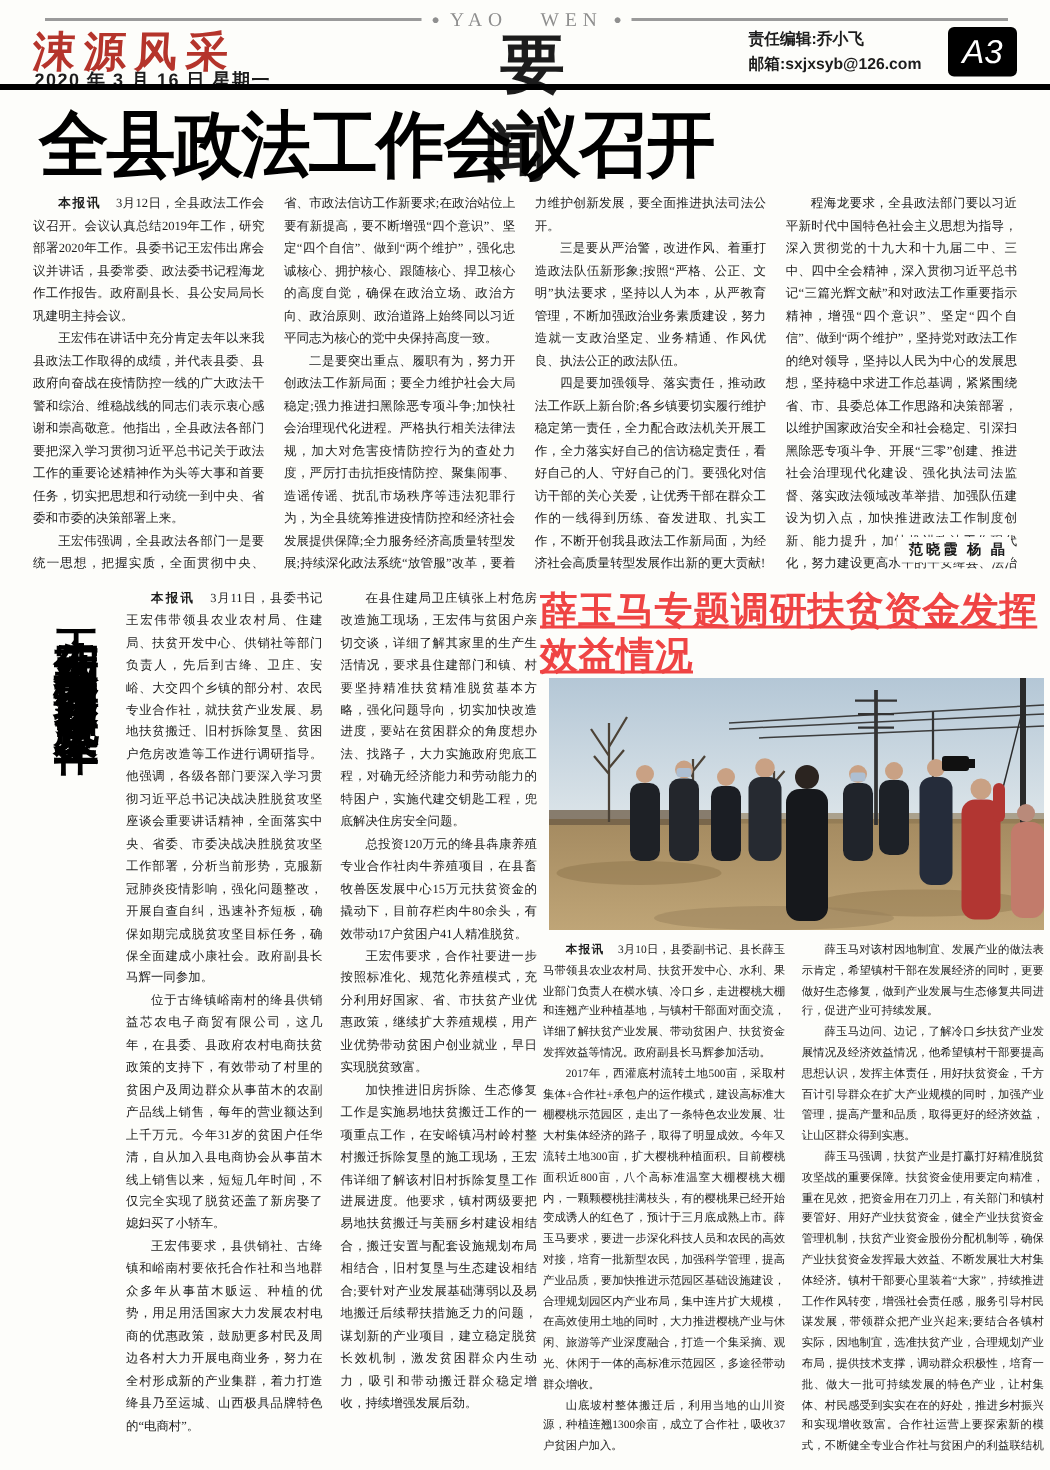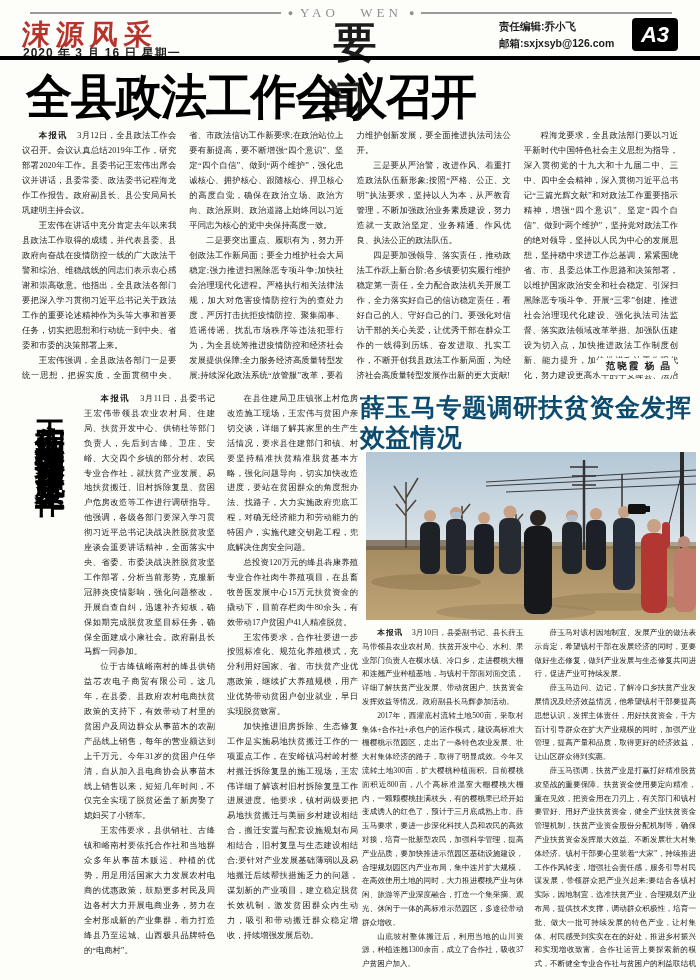--- a/index.html
+++ b/index.html
@@ -24,7 +24,7 @@
         line-height:17px;font-family:"Liberation Sans",sans-serif;}
   .page-num{position:absolute;left:632px;top:18px;width:46px;height:33px;background:#000;
         color:#fff;border-radius:4px;display:flex;align-items:center;justify-content:center;
-        font-size:22px;font-style:italic;font-weight:bold;
+        font-size:22px;font-style:italic;font-weight:normal;
         font-family:"Liberation Sans",sans-serif;}
   .thick-rule{position:absolute;left:0;right:0;top:56px;height:4px;background:#000;}
   

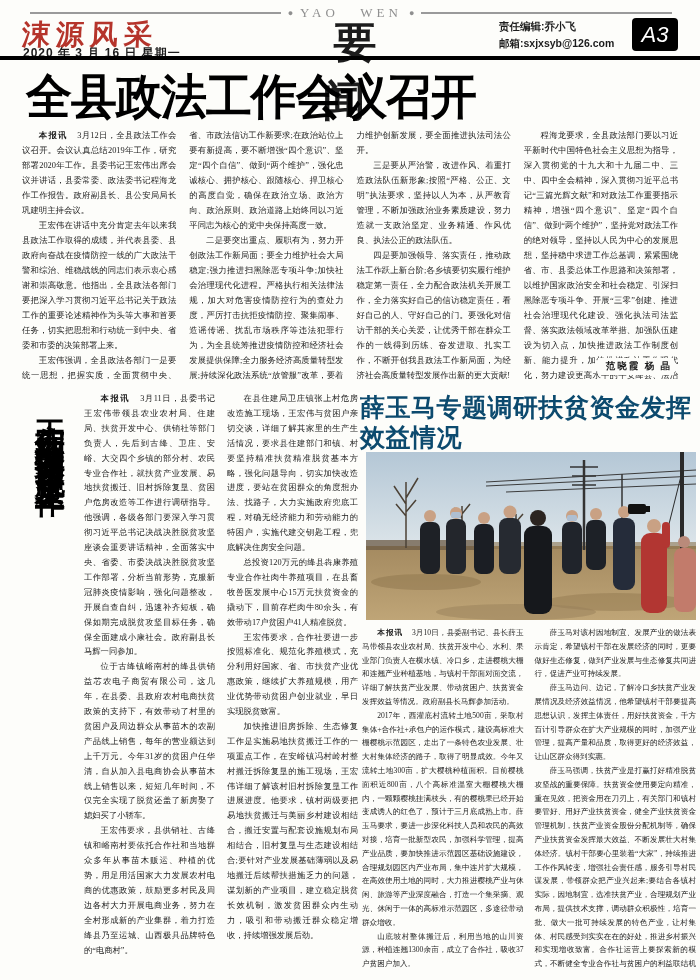--- a/index.html
+++ b/index.html
@@ -49,8 +49,8 @@
         column-count:2;column-gap:12px;font-size:8.3px;line-height:14.9px;}
   
   .mid-headline{position:absolute;left:360px;top:392px;width:332px;margin:0;font-size:25px;
-        font-weight:900;line-height:30px;letter-spacing:0.5px;color:#0c4a6e;
-        font-family:"Liberation Sans","DejaVu Sans",sans-serif;}
+        font-weight:900;line-height:30px;letter-spacing:0.5px;color:#ef4444;
+        font-family:"Liberation Sans","DejaVu Sans",sans-serif;text-decoration:underline;}
   .photo-frame{position:absolute;left:366px;top:452px;width:330px;height:168px;
         background:#cfd8de;overflow:hidden;}
   .mid-cols{position:absolute;left:362px;top:626px;width:334px;height:350px;

